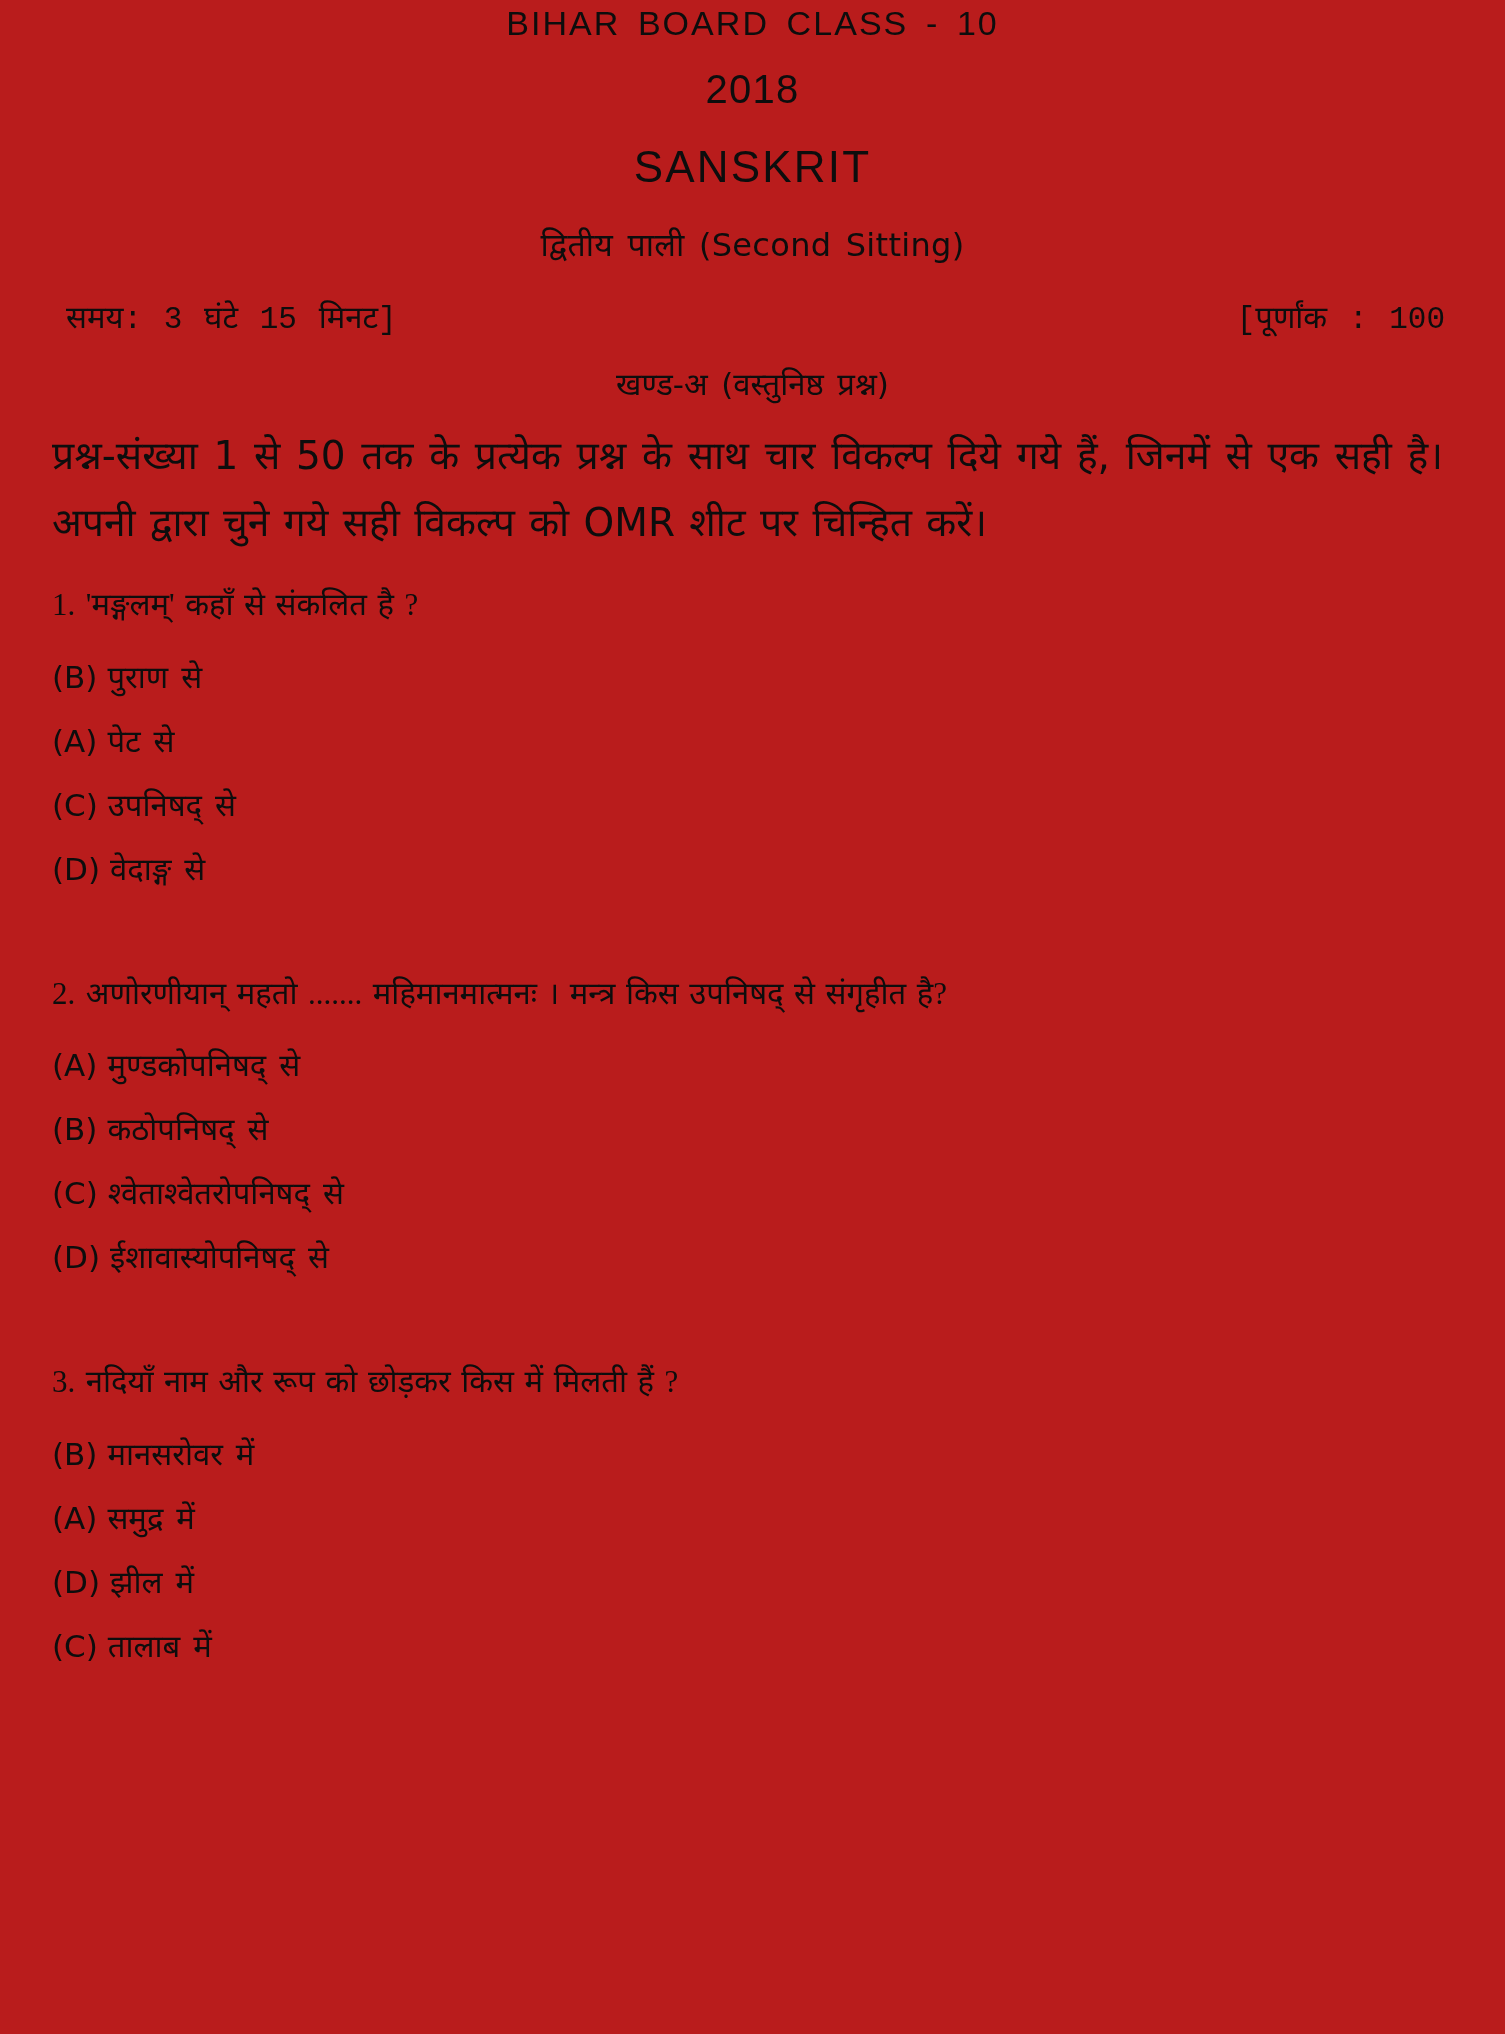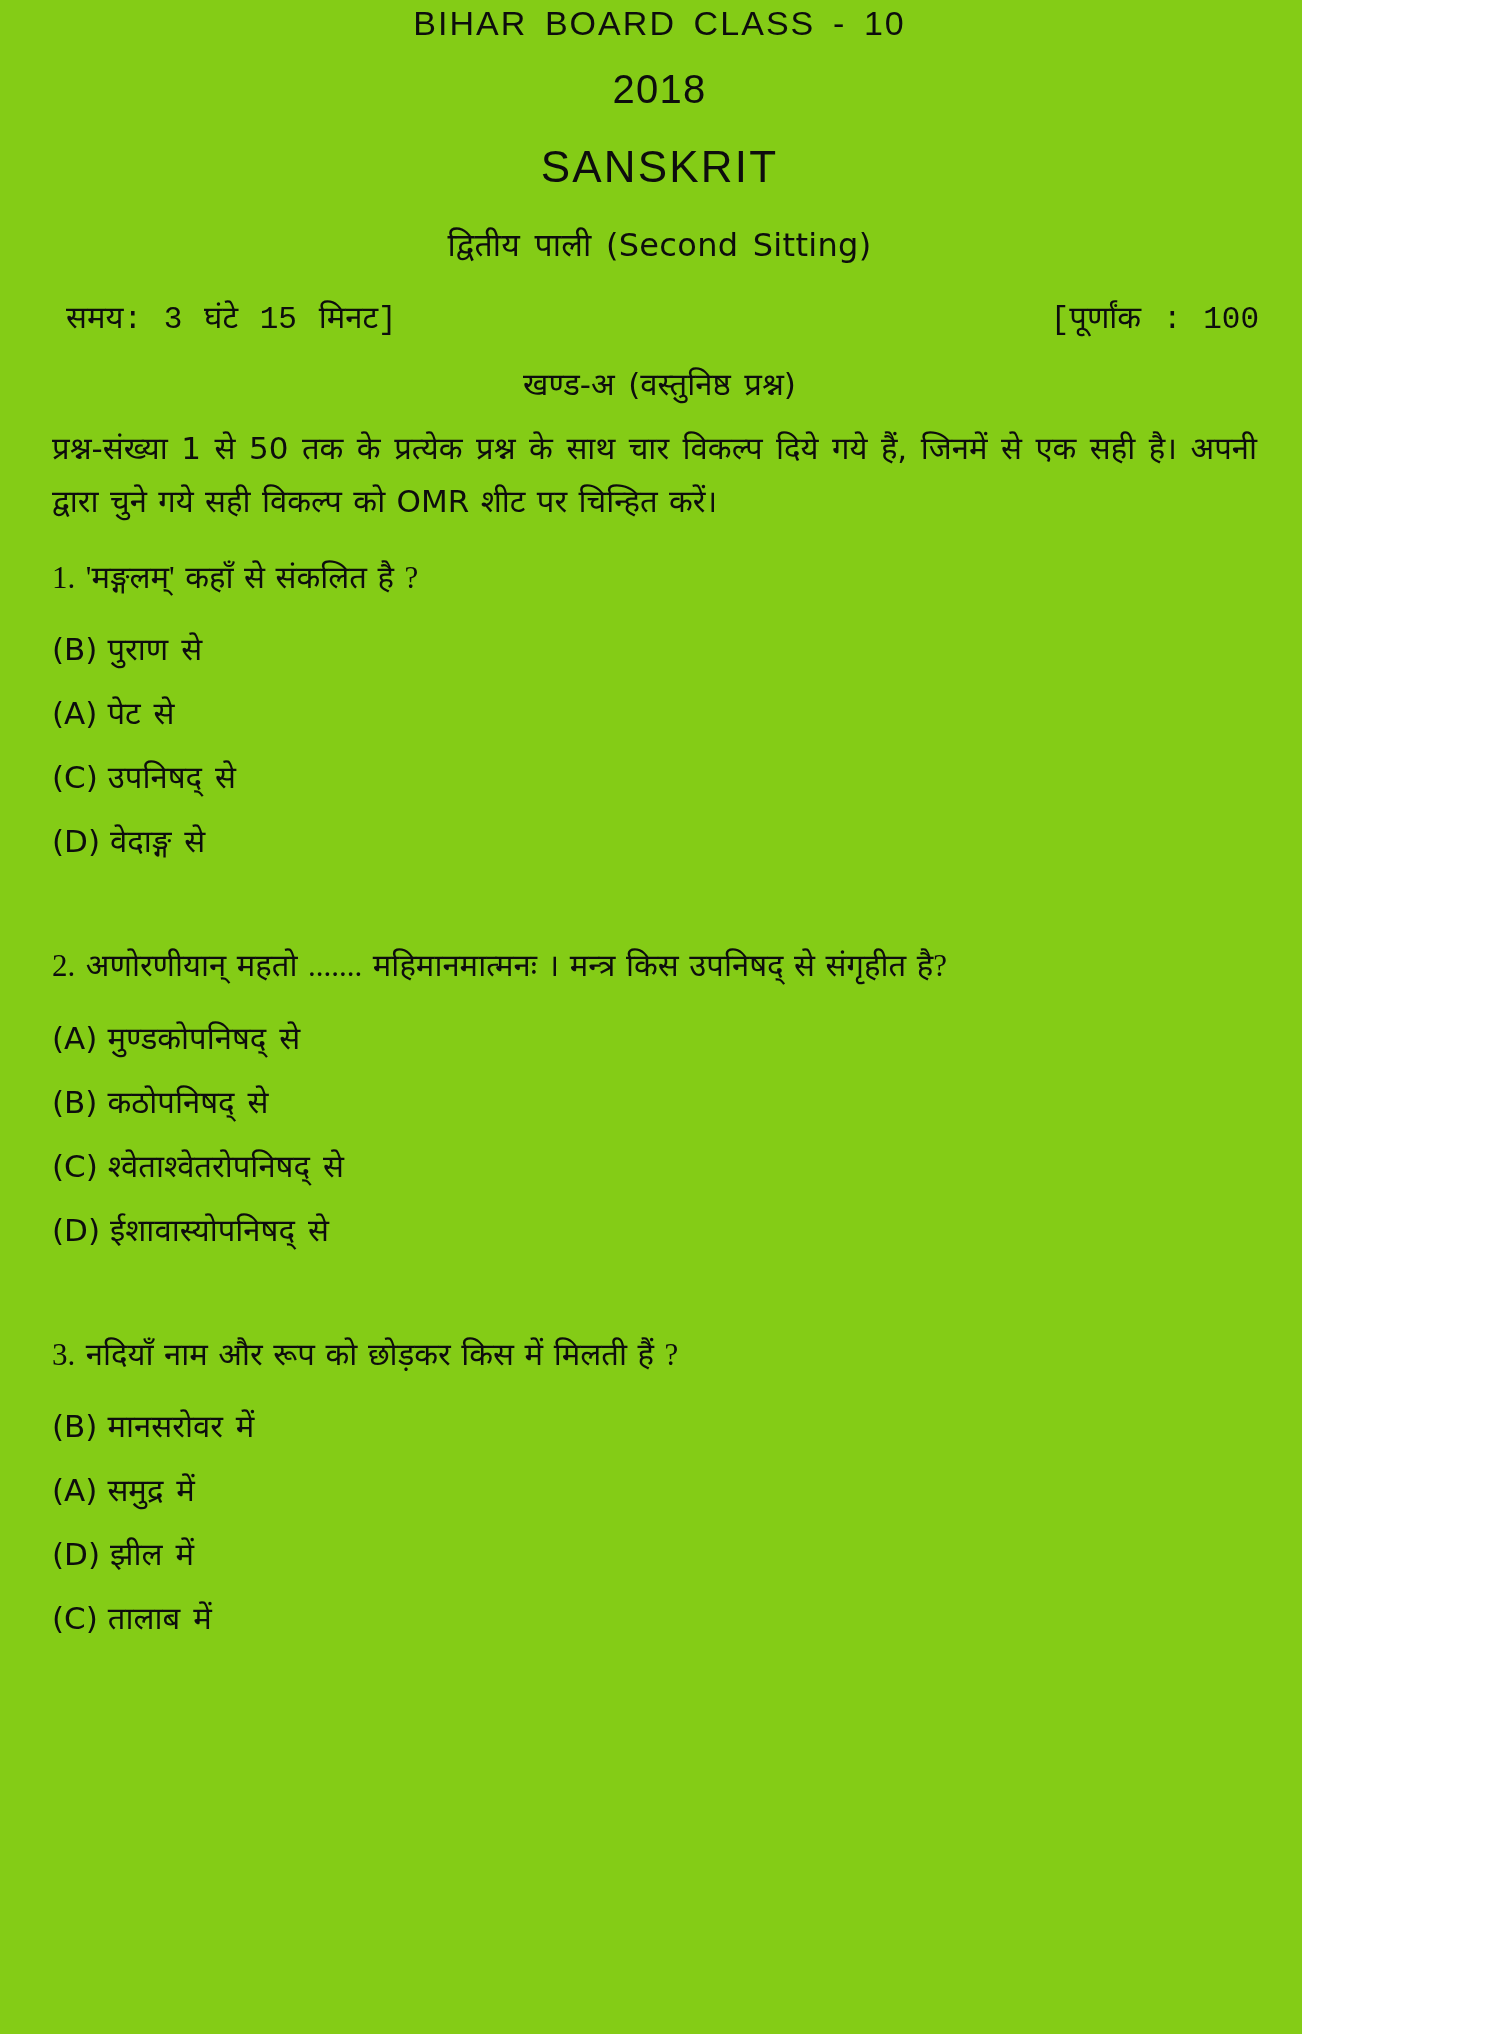--- a/index.html
+++ b/index.html
@@ -19,11 +19,11 @@
   }
 
   .page {
-    width: 1302px;
+    width: 1505px;
     min-height: 2034px;
-    padding: 0px 35px 0 52px;
+    padding: 0px 52px 0 52px;
     position: relative;
-    background: #84cc16;
+    background: #b91c1c;
   }
 
   

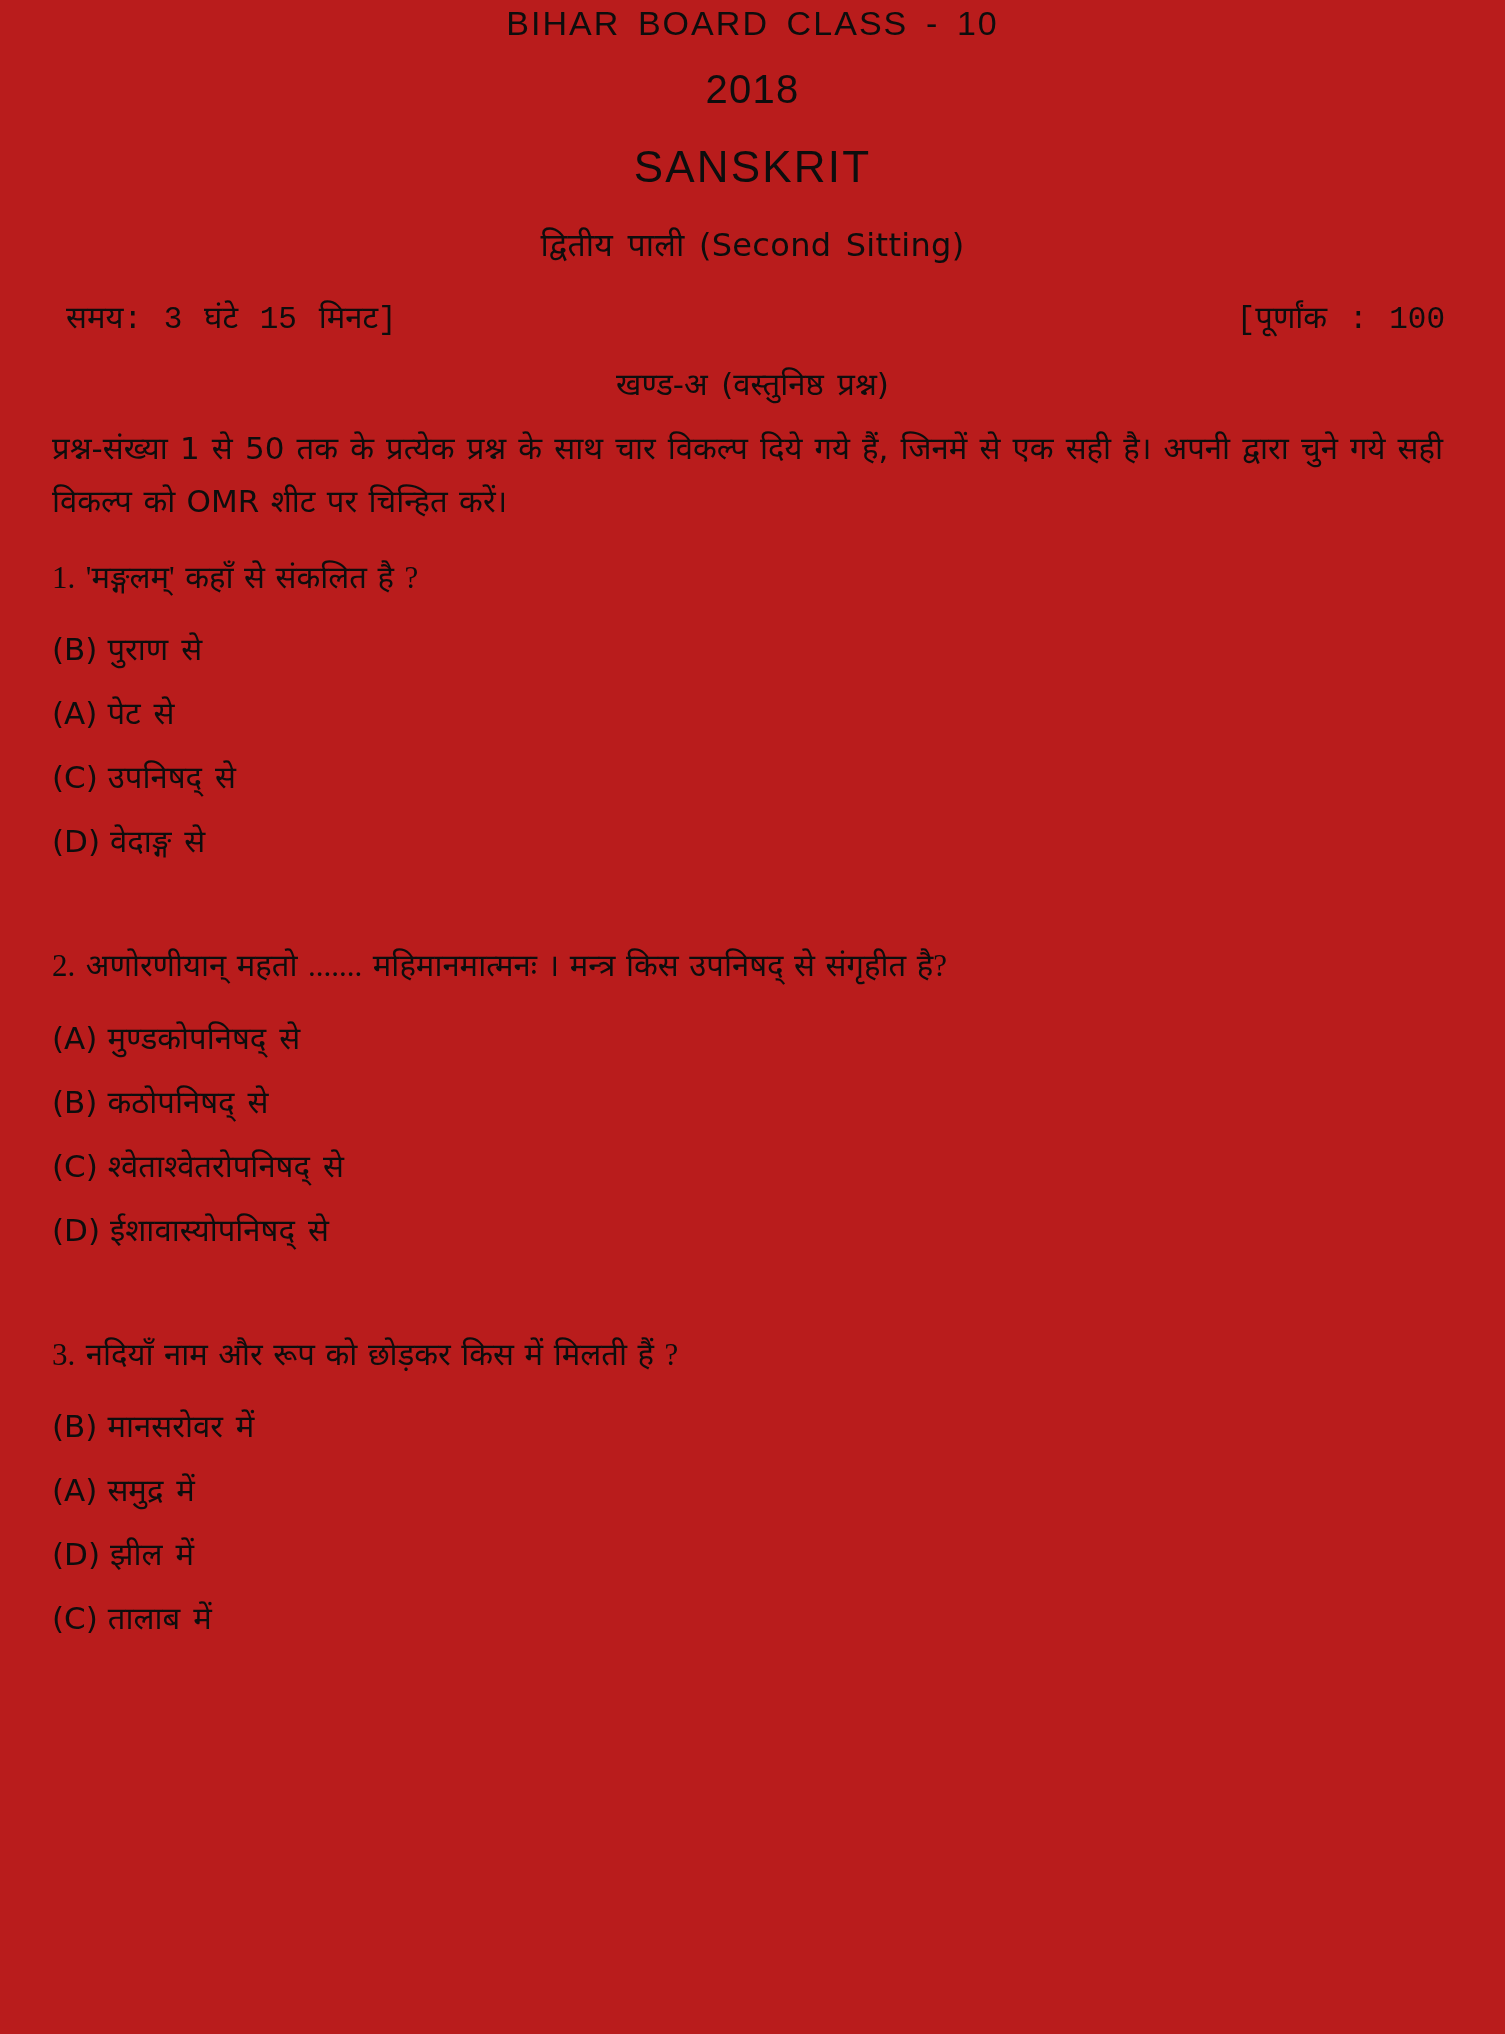--- a/index.html
+++ b/index.html
@@ -83,7 +83,7 @@
 
   
   .instructions {
-    font-size: 31px;
+    font-size: 39px;
     line-height: 1.72;
     text-align: justify;
     text-justify: inter-word;

